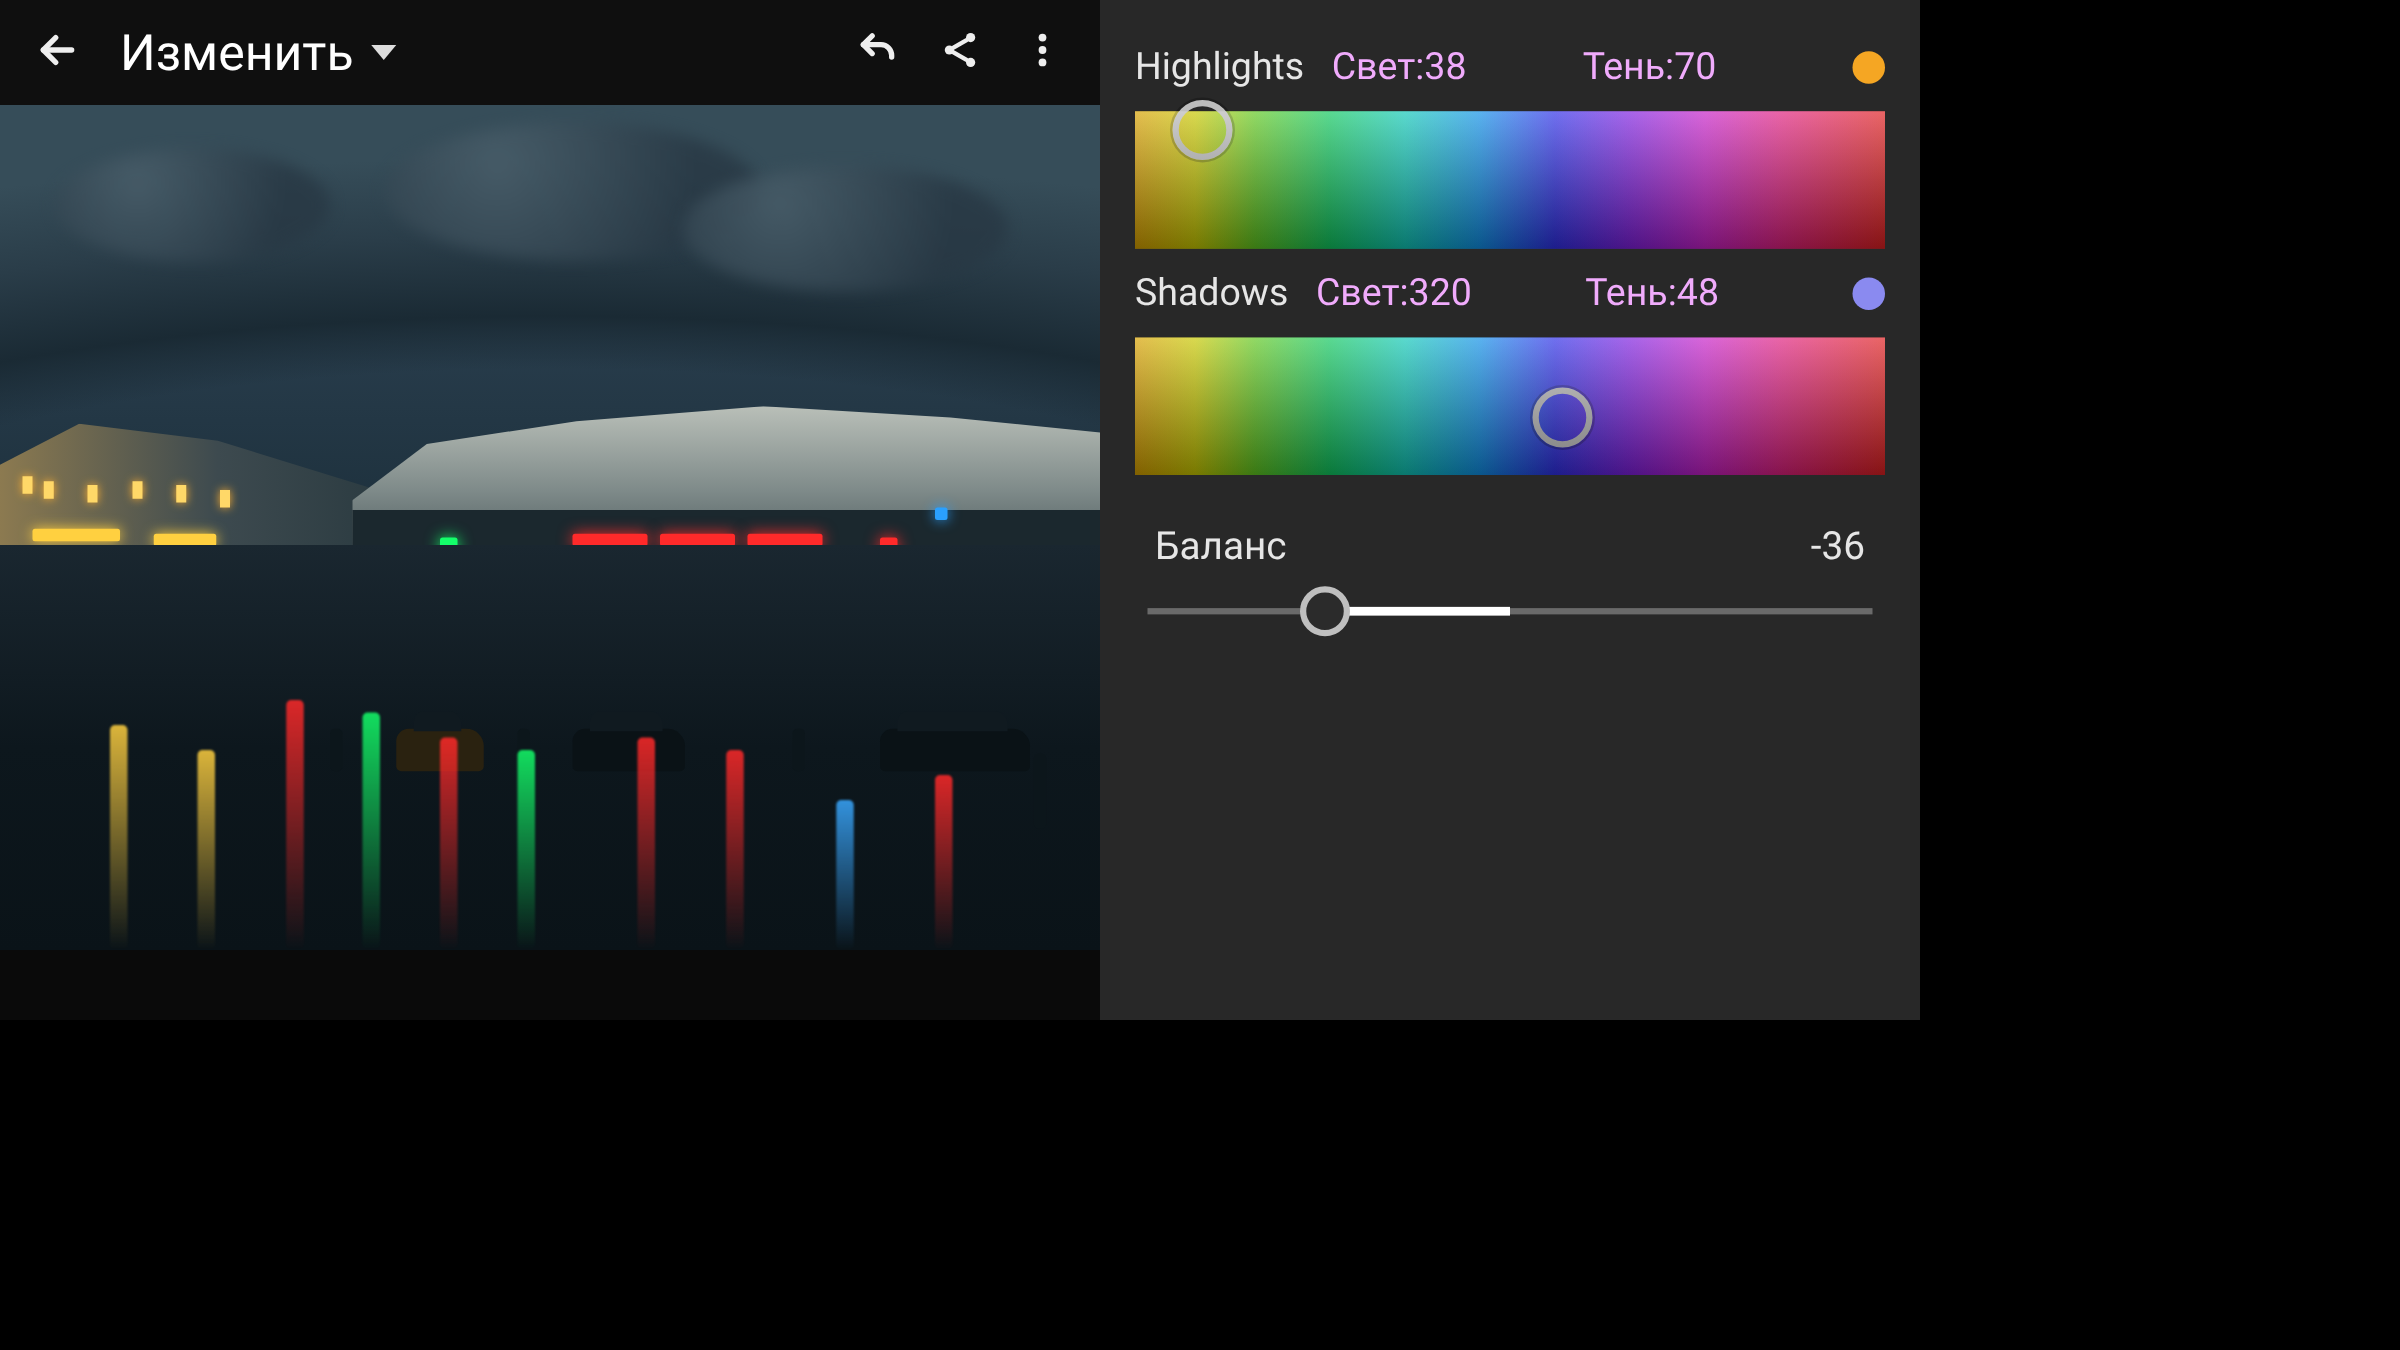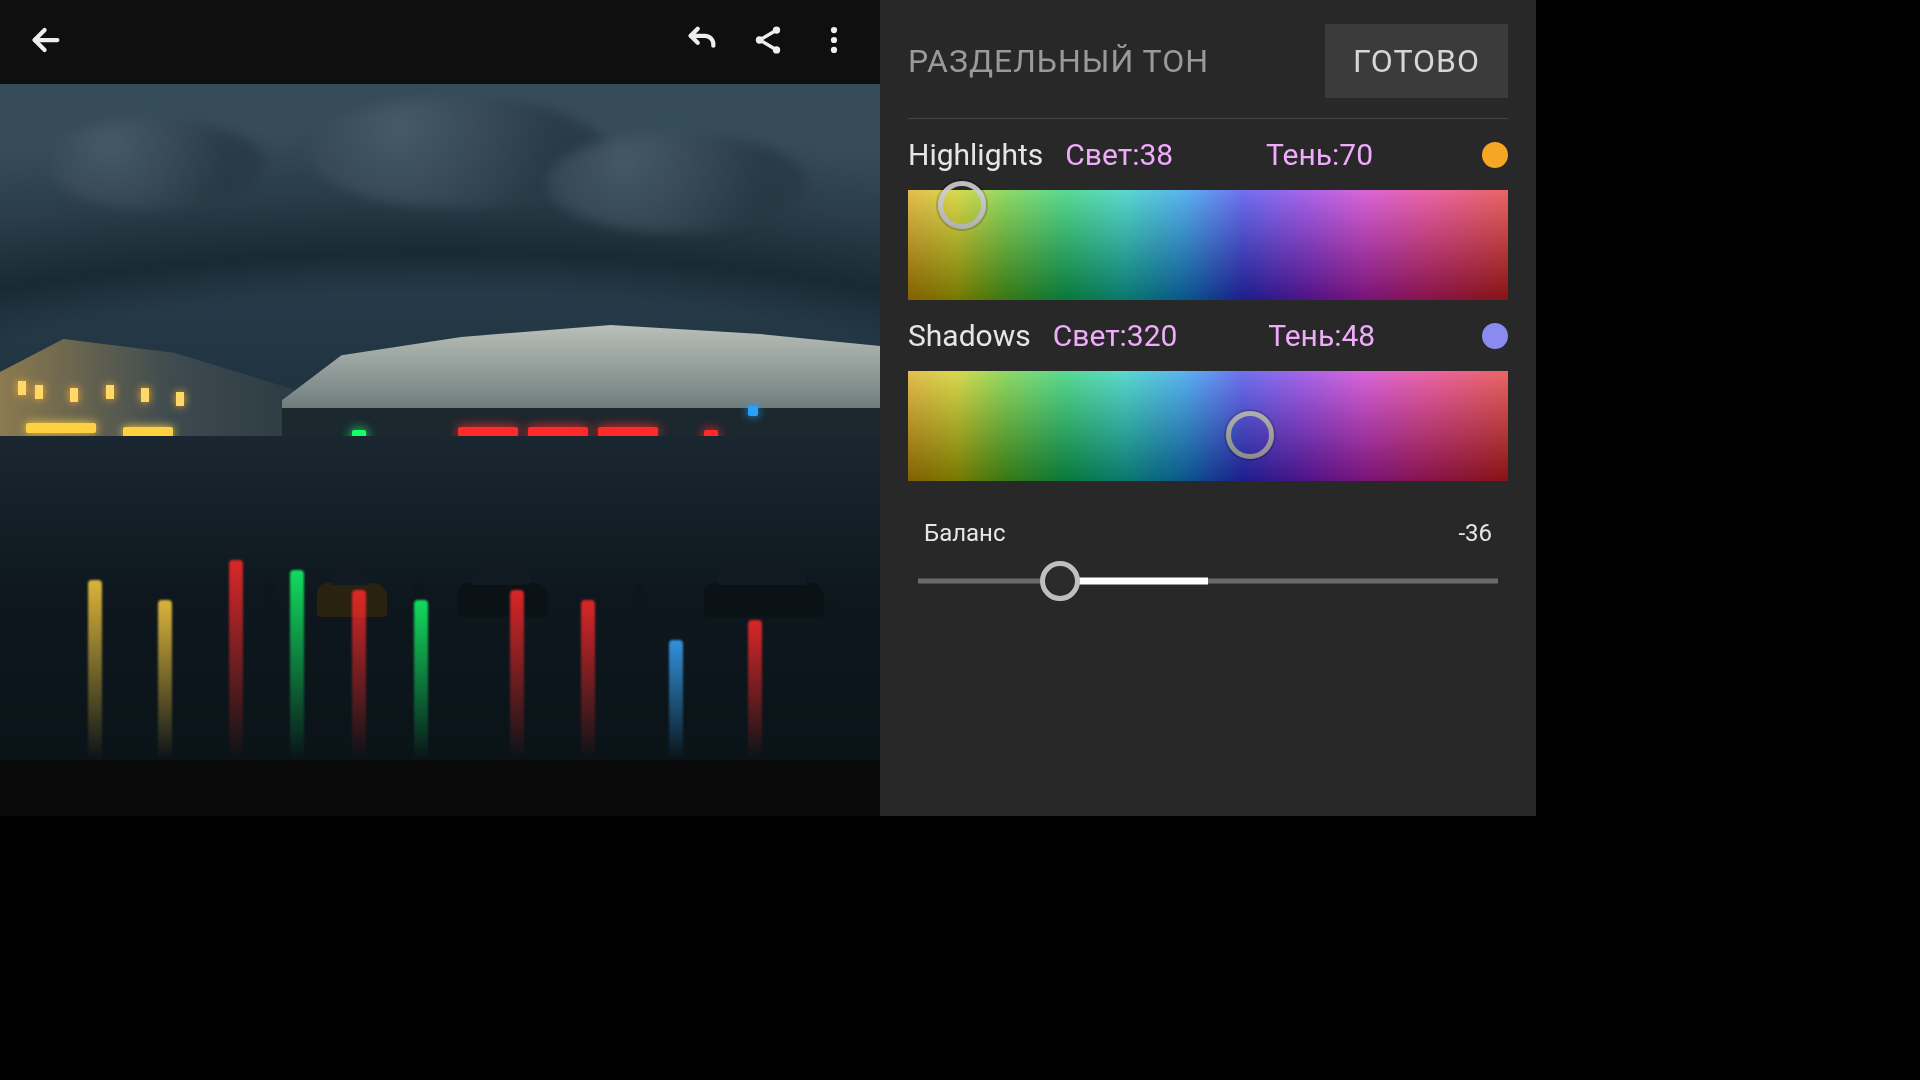--- a/index.html
+++ b/index.html
@@ -211,6 +211,10 @@
           </svg>
       </span>
     </div>
+    <div class="title-drop">
+      <span>Изменить</span>
+      <span class="caret"></span>
+    </div>
     <div class="spacer"></div>
     <div class="icon-btn">
       <span>

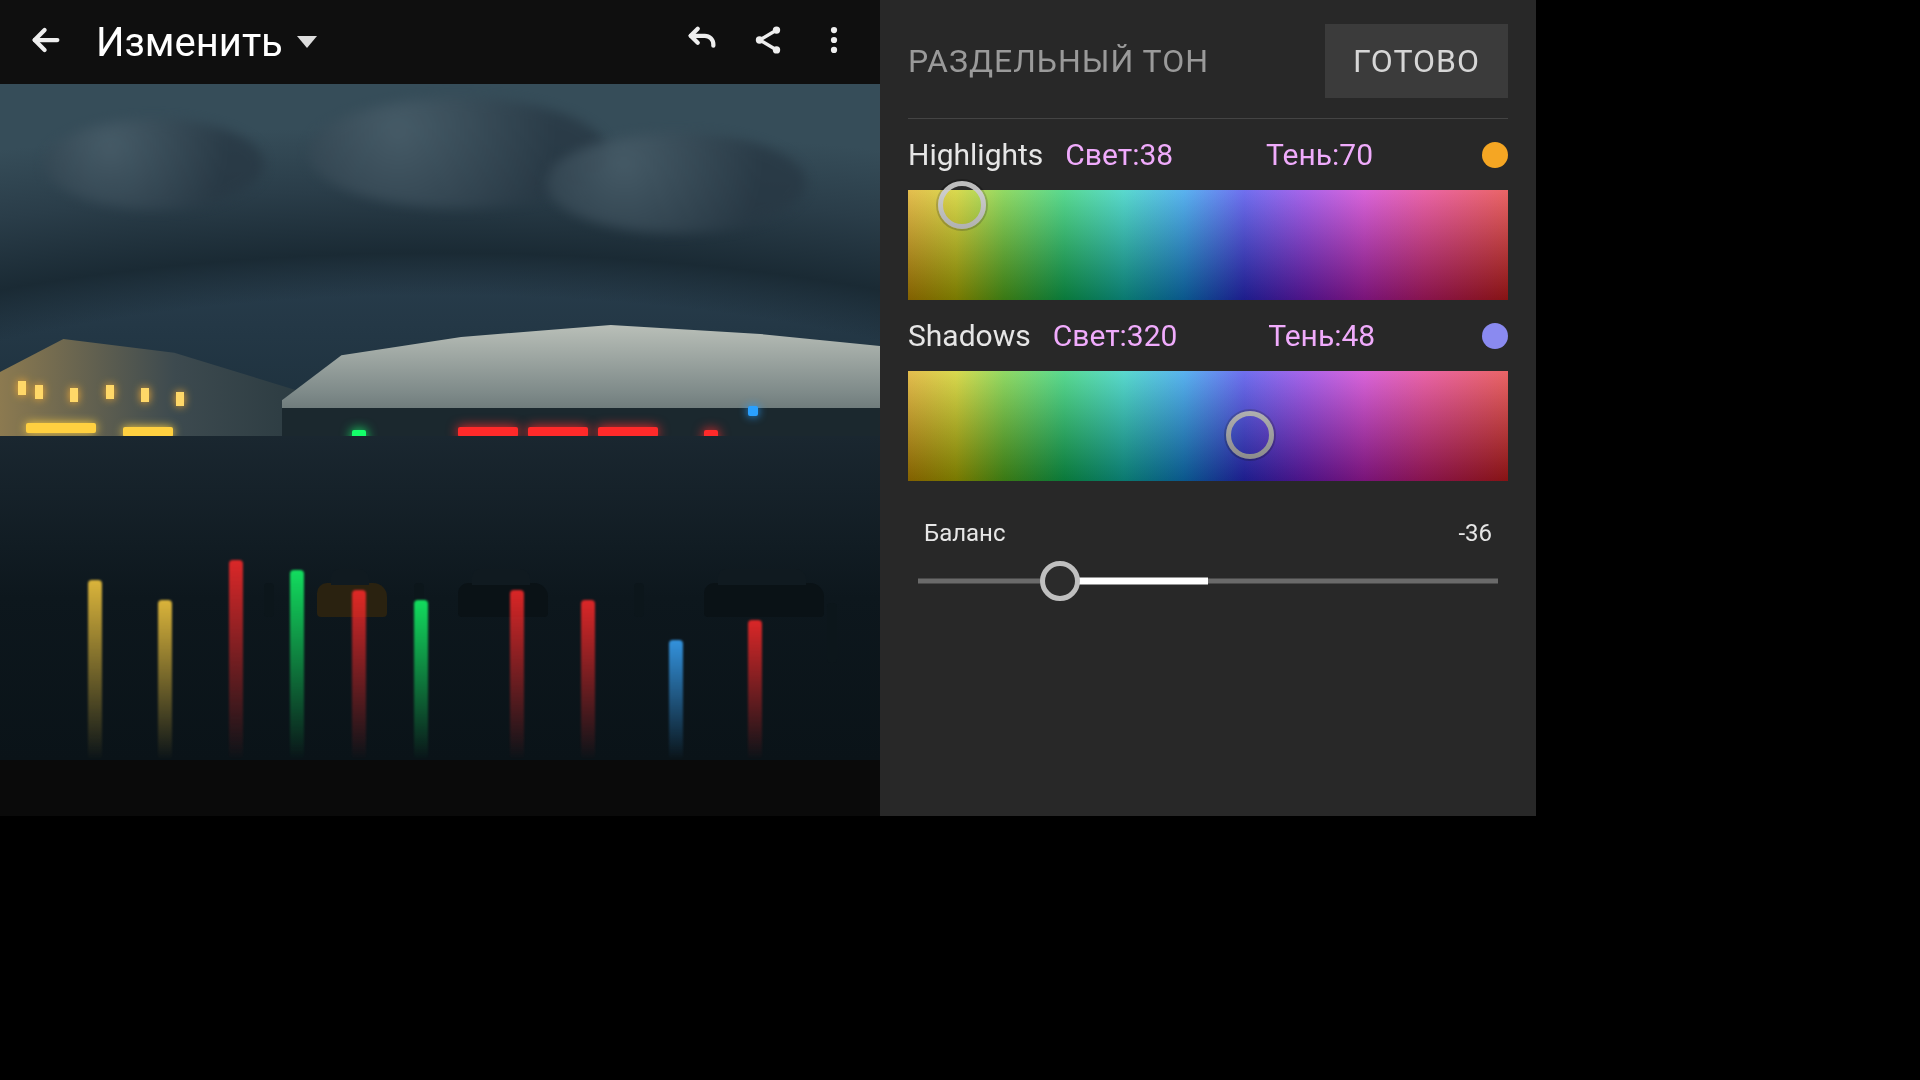--- a/index.html
+++ b/index.html
@@ -297,10 +297,6 @@
 </div>
 
 <div class="panel">
-  <div class="panel-head">
-    <span class="ptitle">РАЗДЕЛЬНЫЙ ТОН</span>
-    <span class="done-btn">ГОТОВО</span>
-  </div>
 
   <div class="block">
     <div class="block-head">

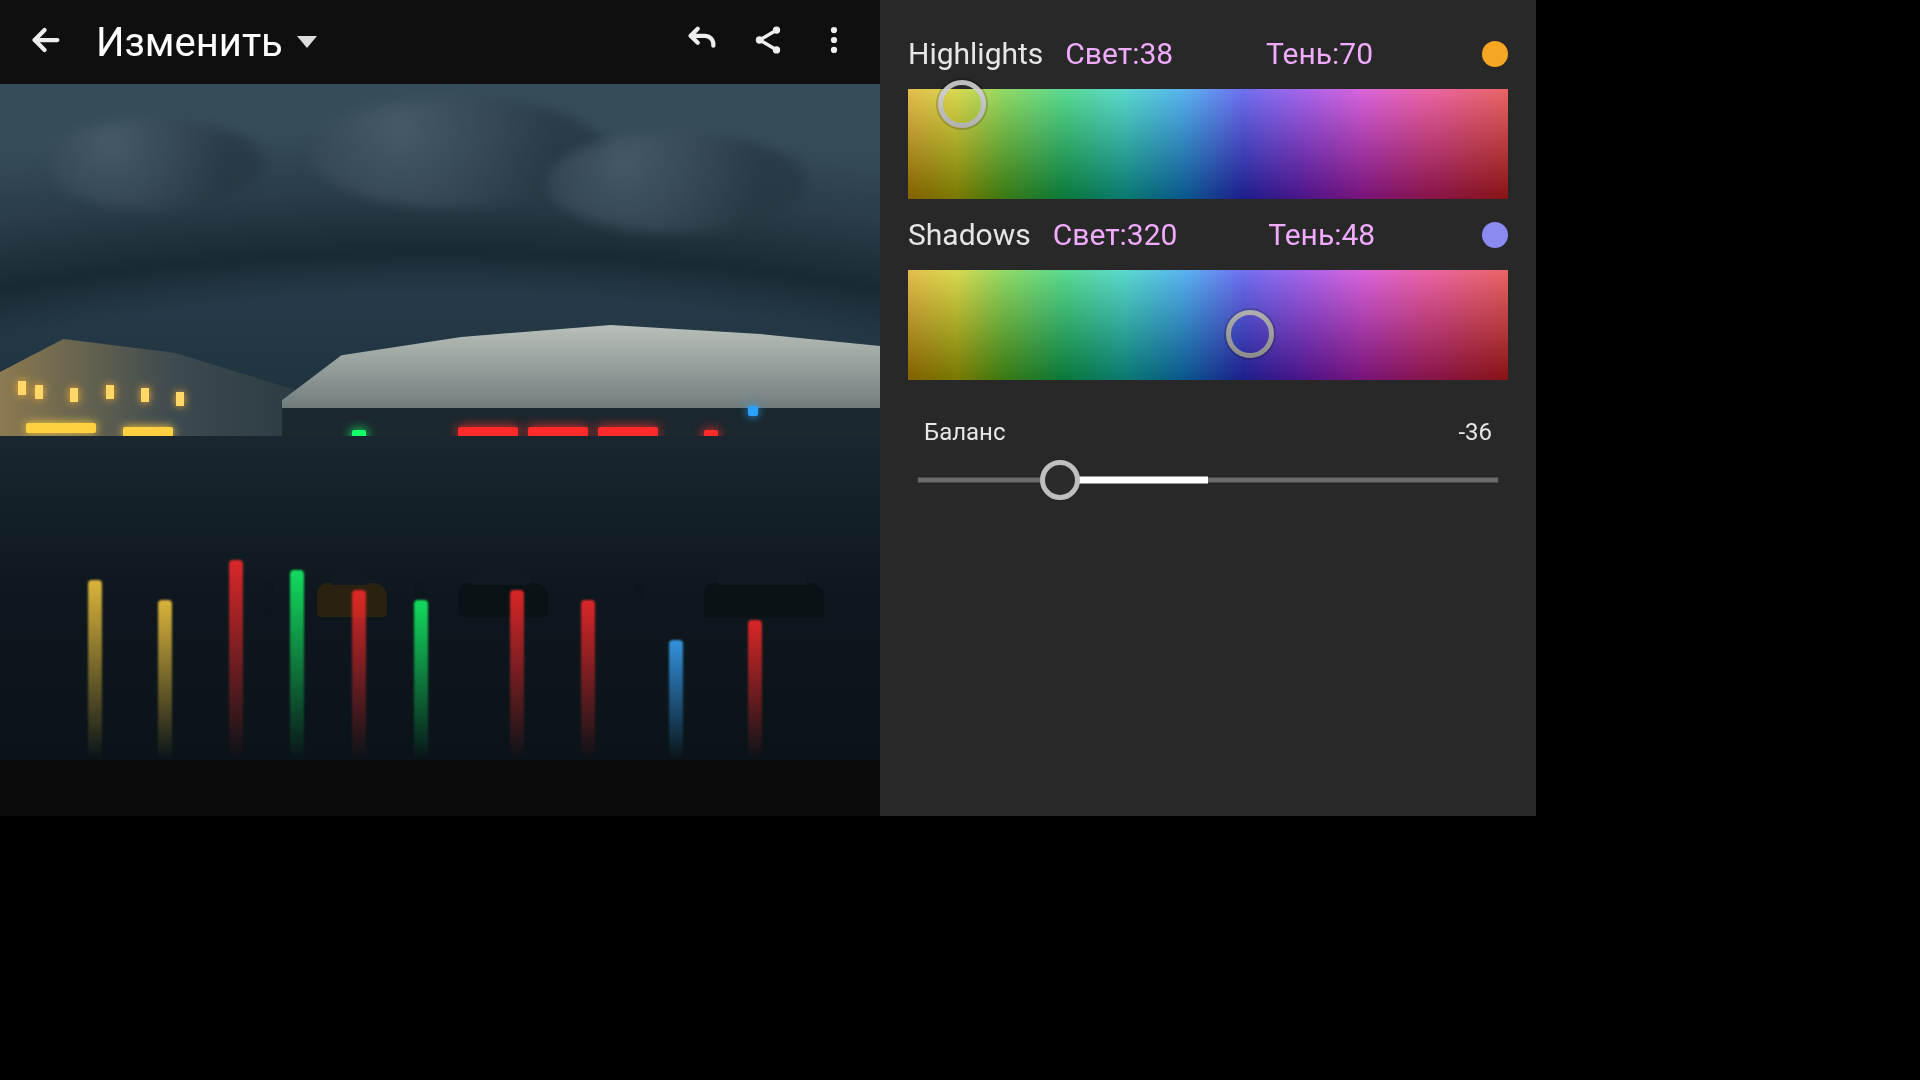--- a/index.html
+++ b/index.html
@@ -179,7 +179,7 @@
   }
 
   .balance { margin-top: 38px; padding: 0 10px; }
-  .balance-head { display:flex; justify-content:space-between; font-size:24px; color:#e6e6e6; padding: 0 6px 8px; }
+  .balance-head { display:flex; justify-content:space-between; font-size:31px; color:#e6e6e6; padding: 0 6px 8px; }
   .slider {
     position: relative; height: 44px; margin-top: 4px;
   }

